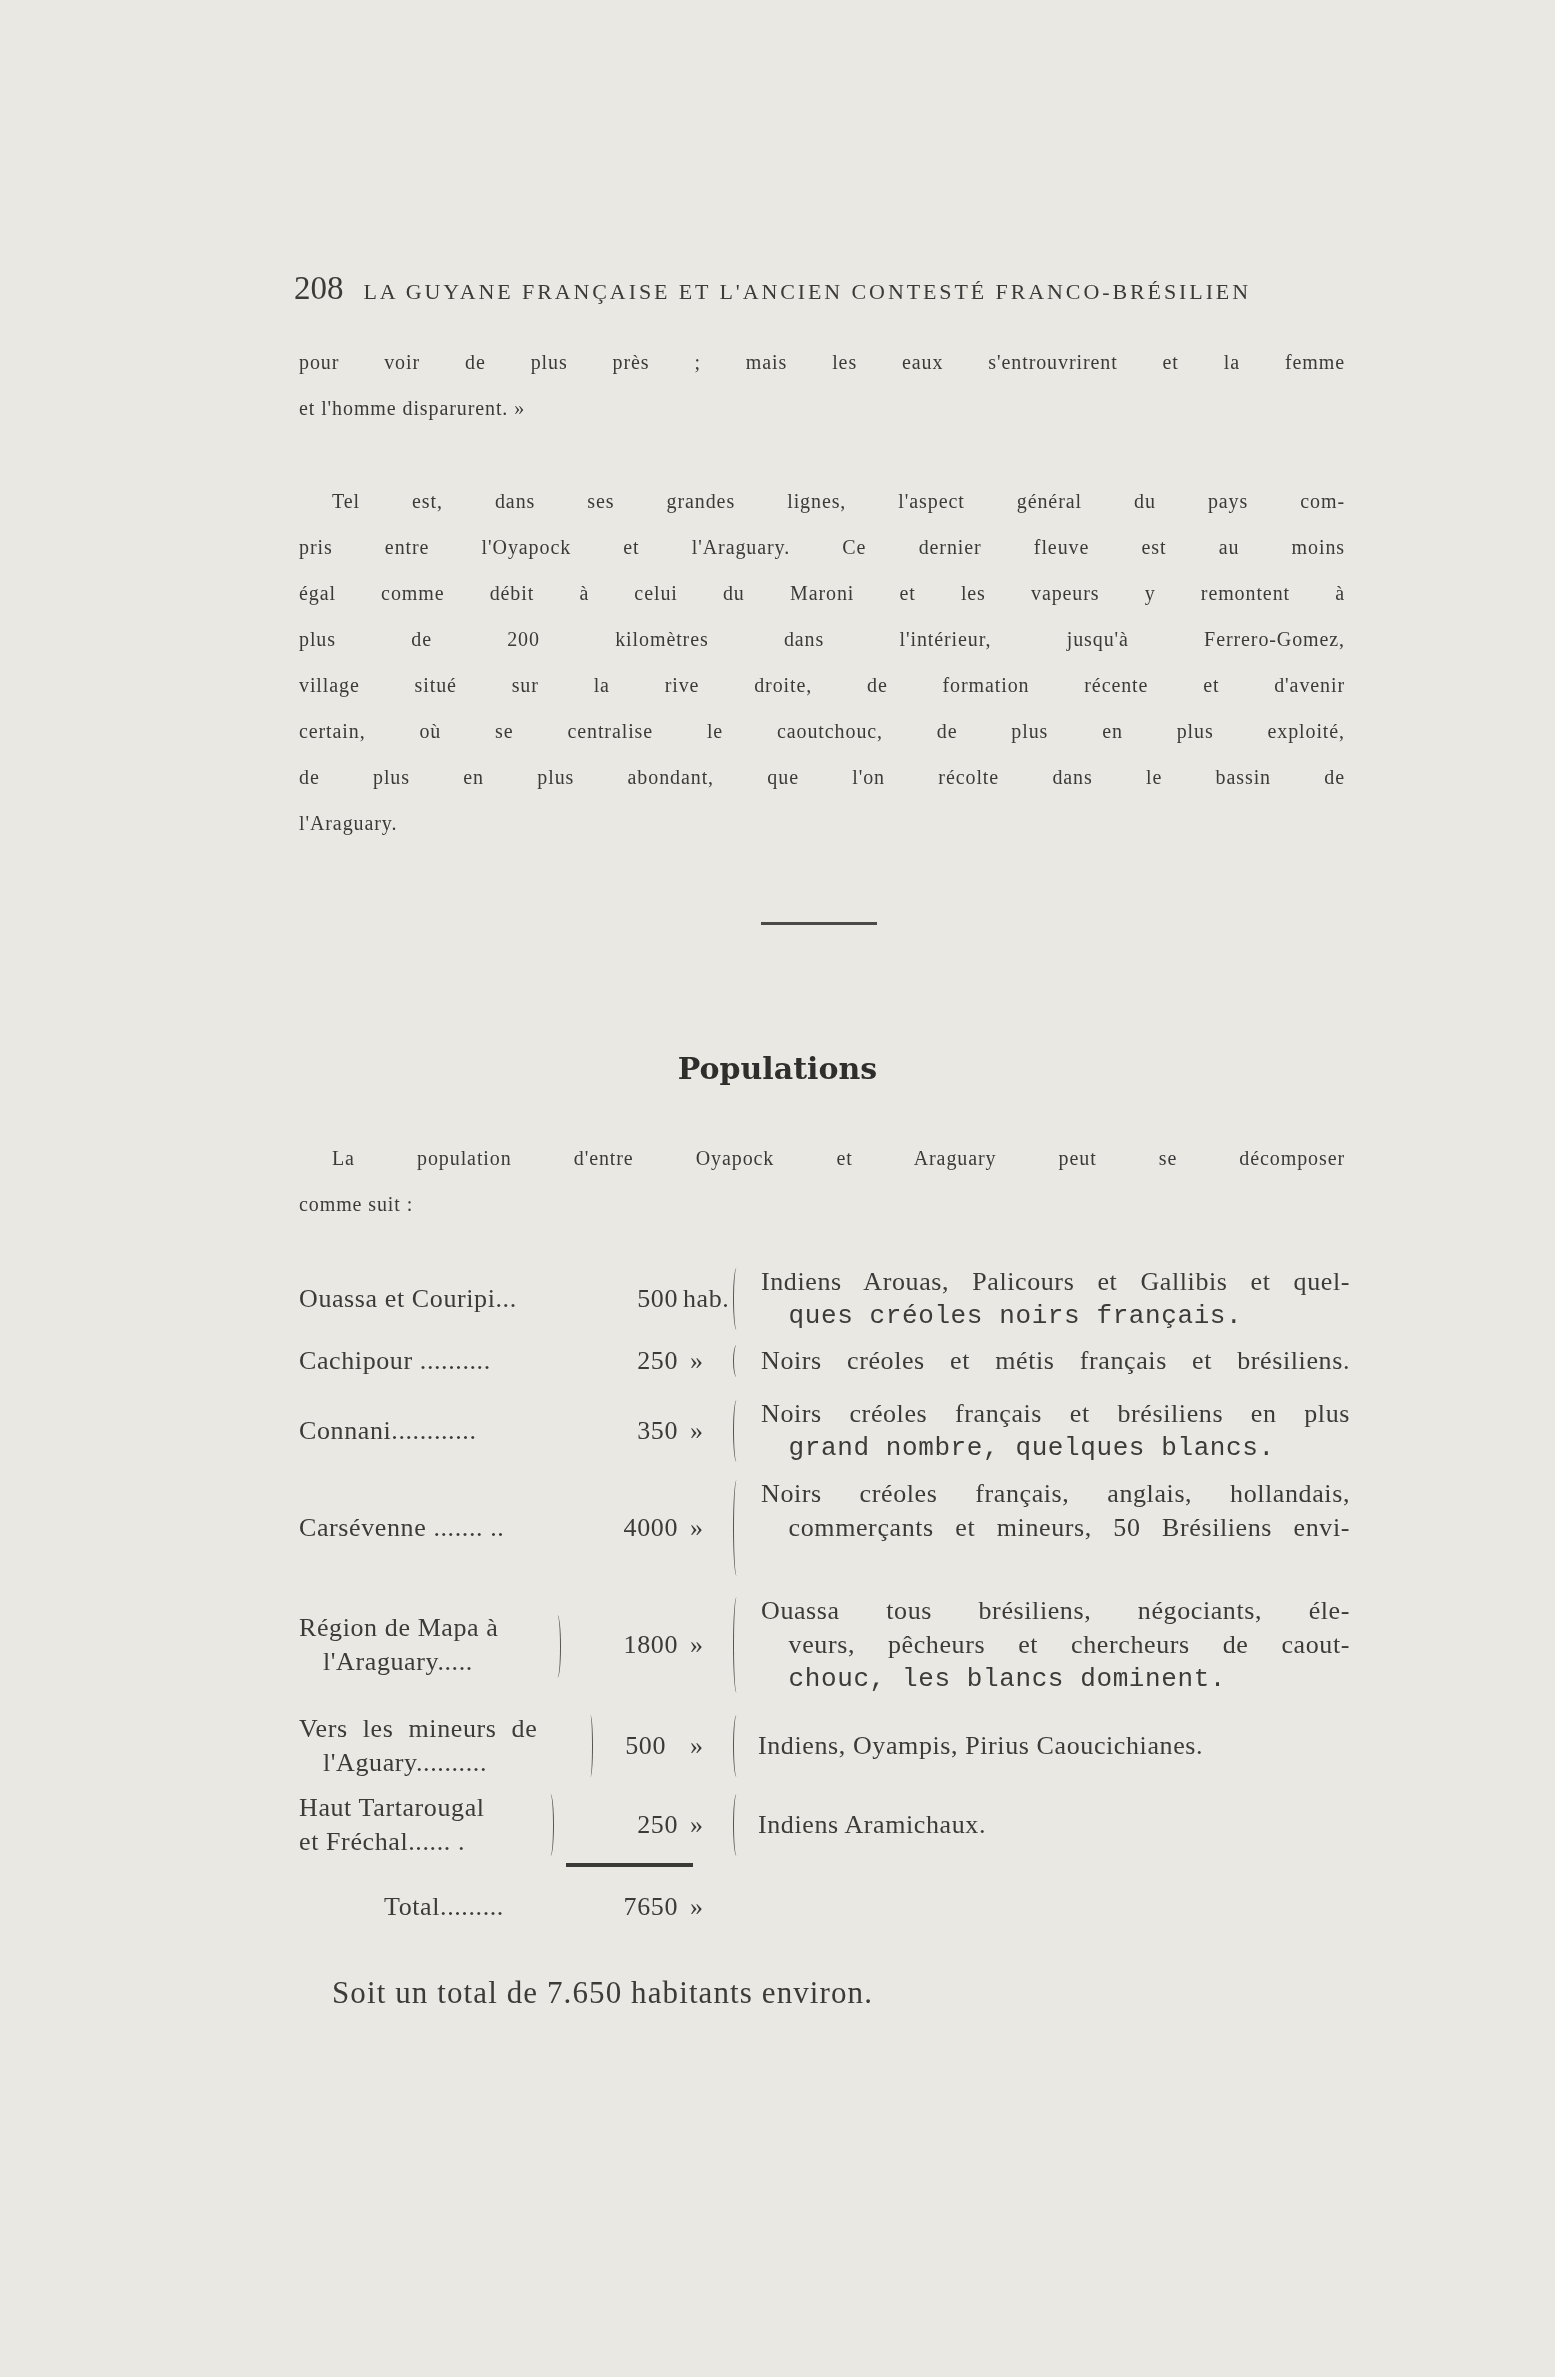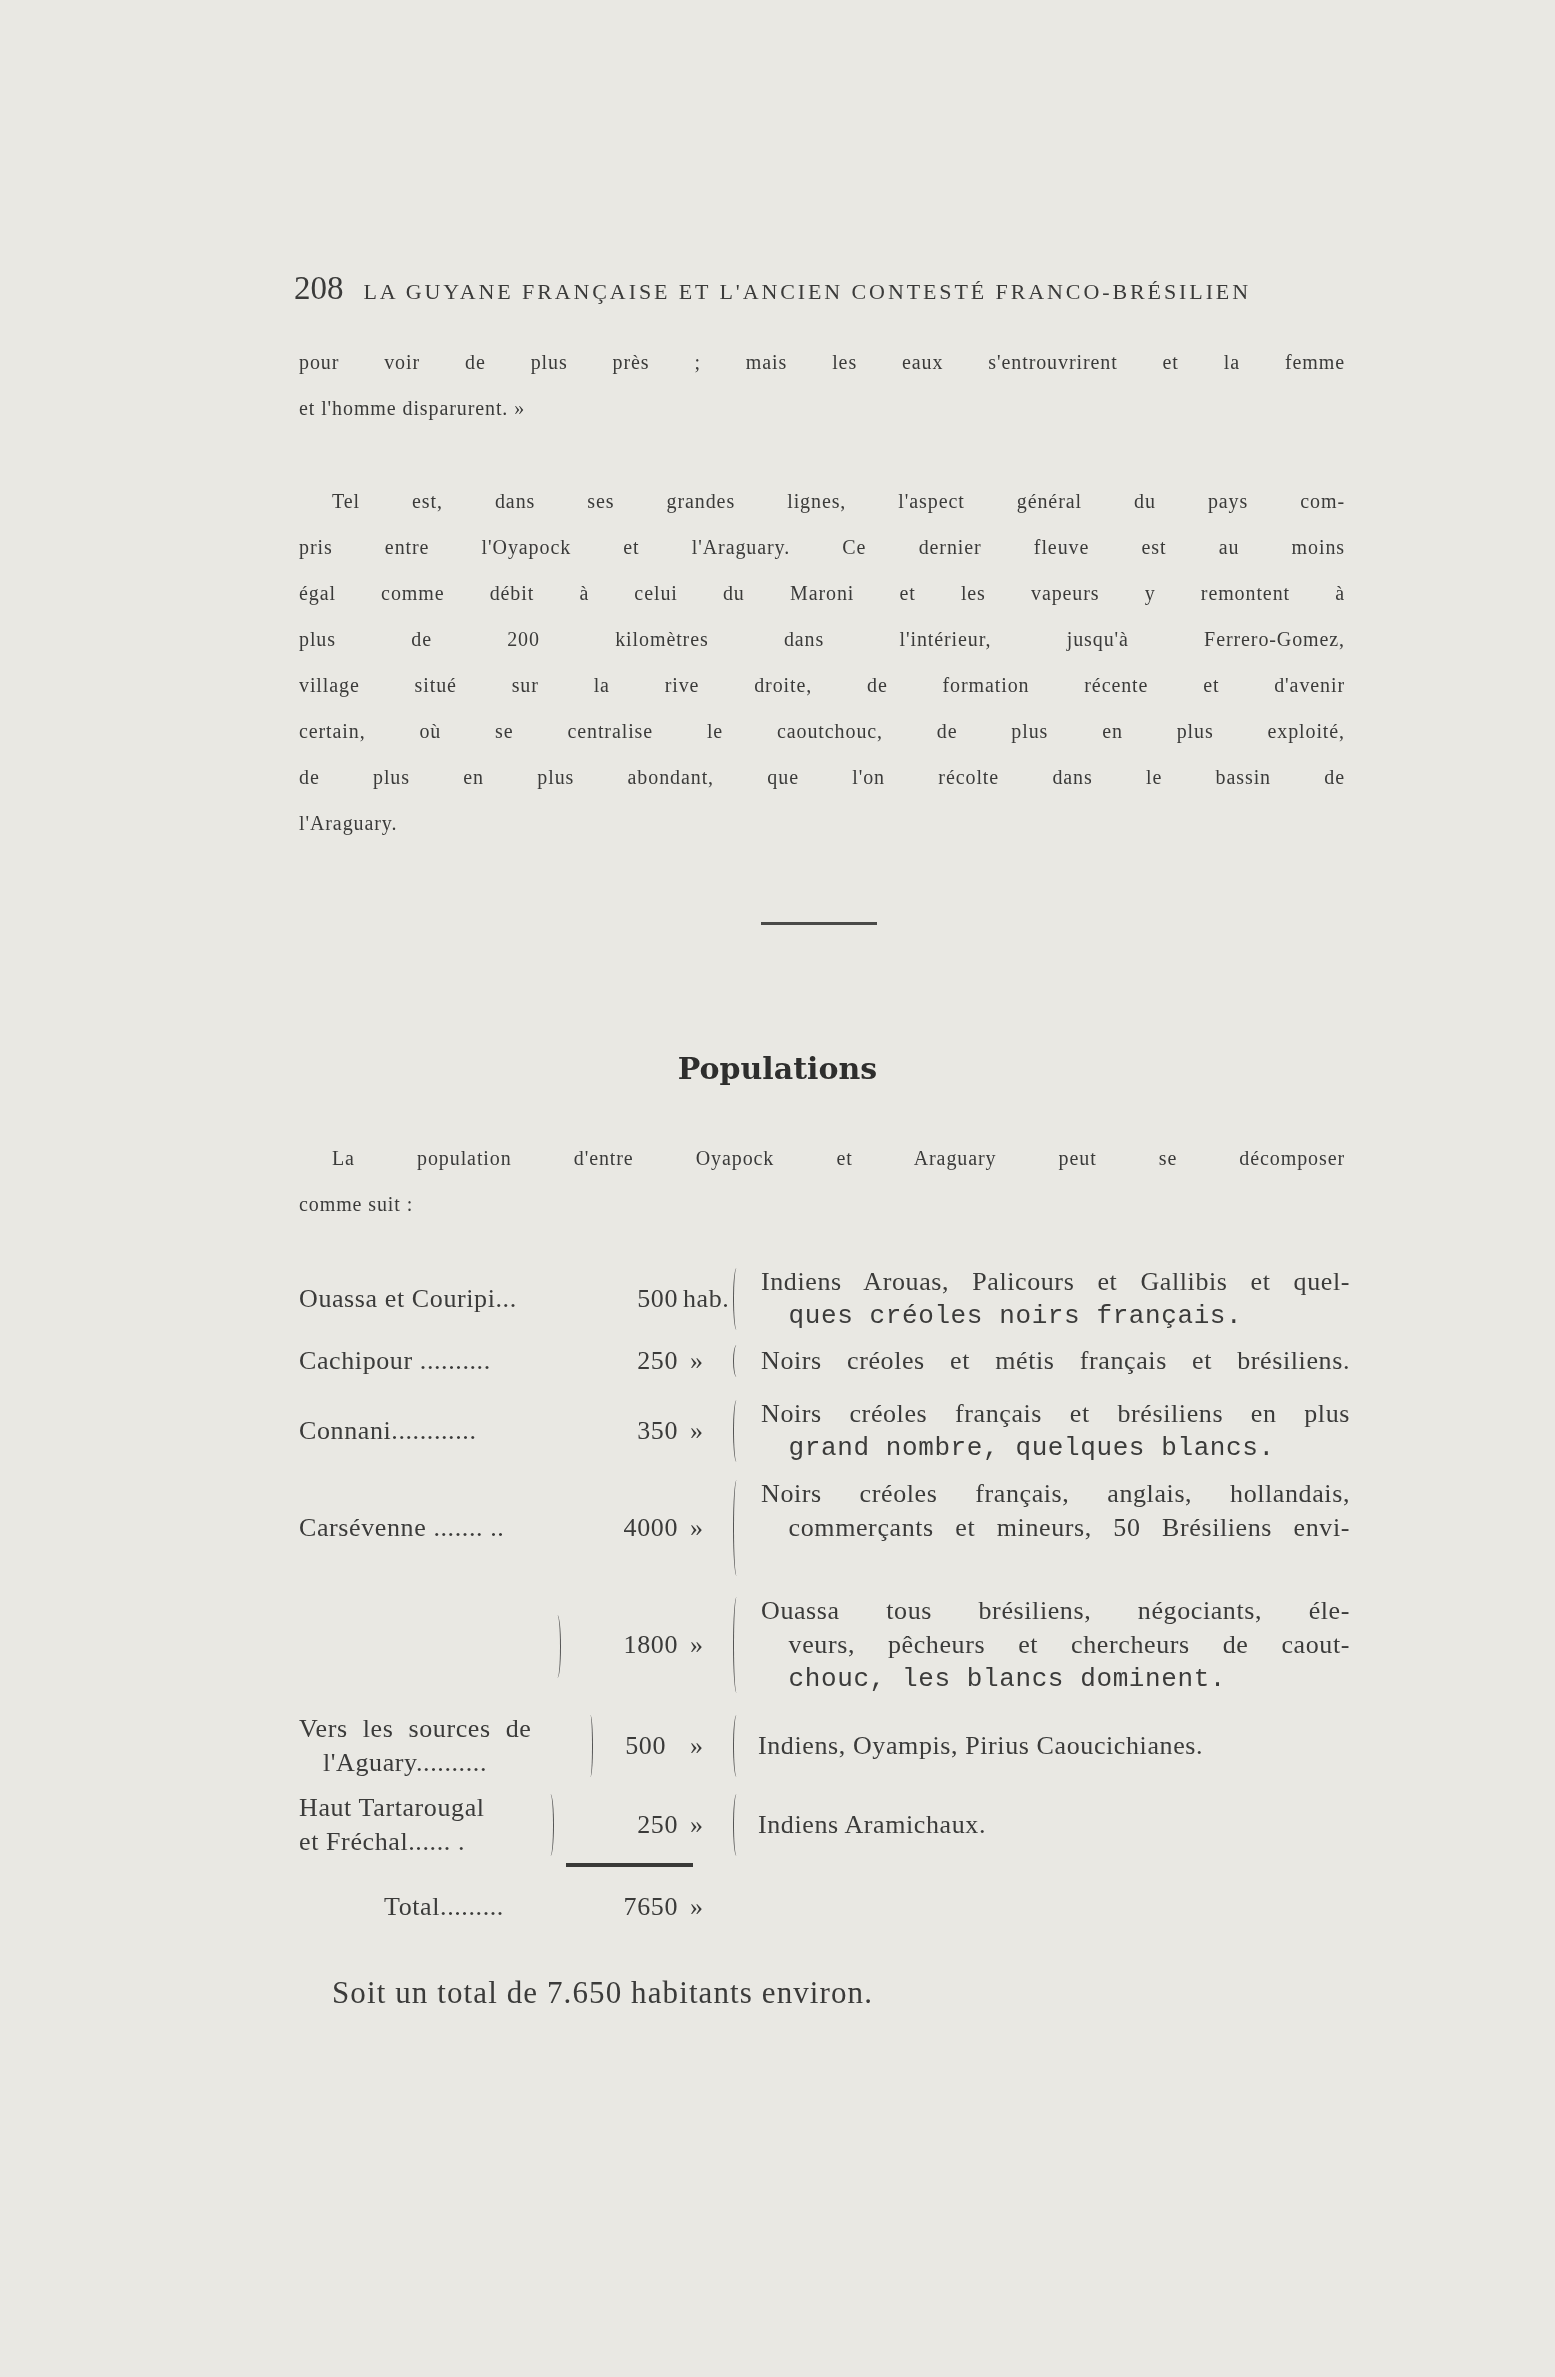--- a/index.html
+++ b/index.html
@@ -140,6 +140,10 @@
   </div>
 
   <div class="abs trow" style="top:1594px;height:103px;">
+    <span class="place" style="top:17px;">
+      <span style="display:block;">Région de Mapa à</span>
+      <span class="l2">l'Araguary.....</span>
+    </span>
     <span class="brace-l" style="left:253px;top:20.7px;height:63px;"></span>
     <span class="count" style="top:34px;">1800</span>
     <span class="unit" style="top:34px;">»</span>

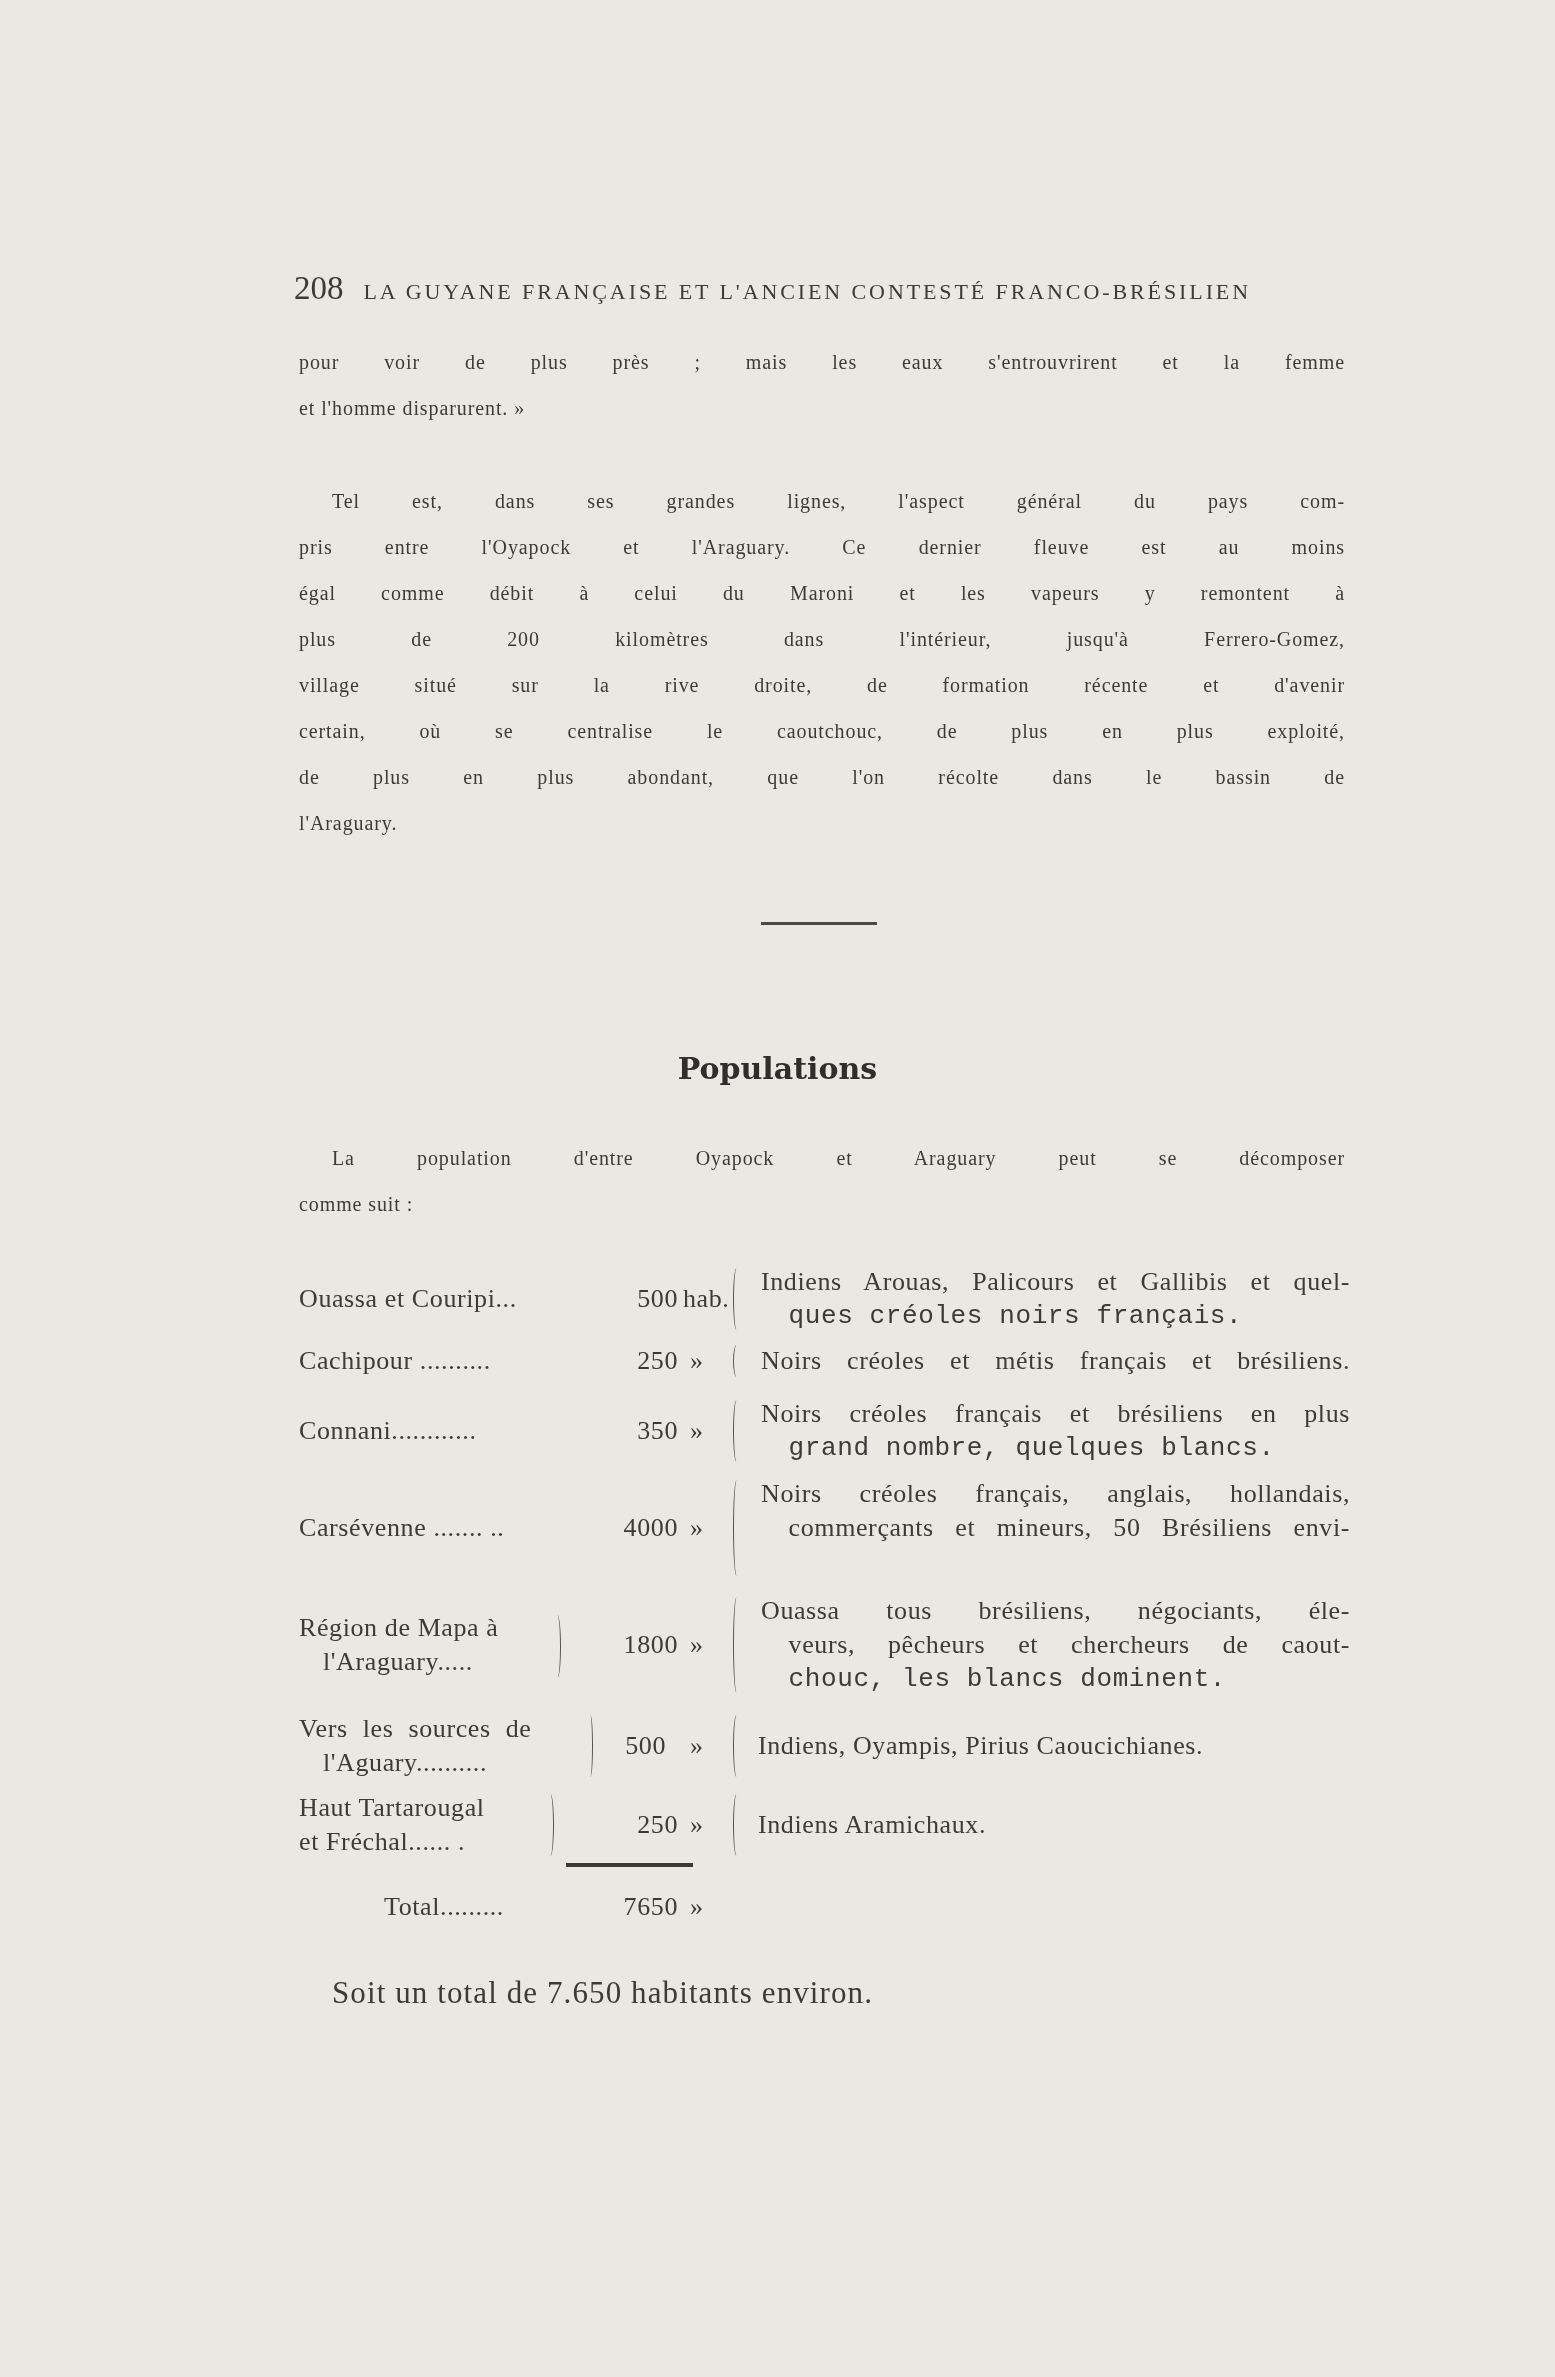--- a/index.html
+++ b/index.html
@@ -157,7 +157,7 @@
 
   <div class="abs trow" style="top:1712px;height:69px;">
     <span class="place">
-      <span style="display:block;word-spacing:8px;">Vers les sources de</span>
+      <span style="display:block;word-spacing:8px;">Vers les mineurs de</span>
       <span class="l2">l'Aguary..........</span>
     </span>
     <span class="brace-l" style="left:287px;top:3.4px;height:62px;width:5.7px;"></span>

